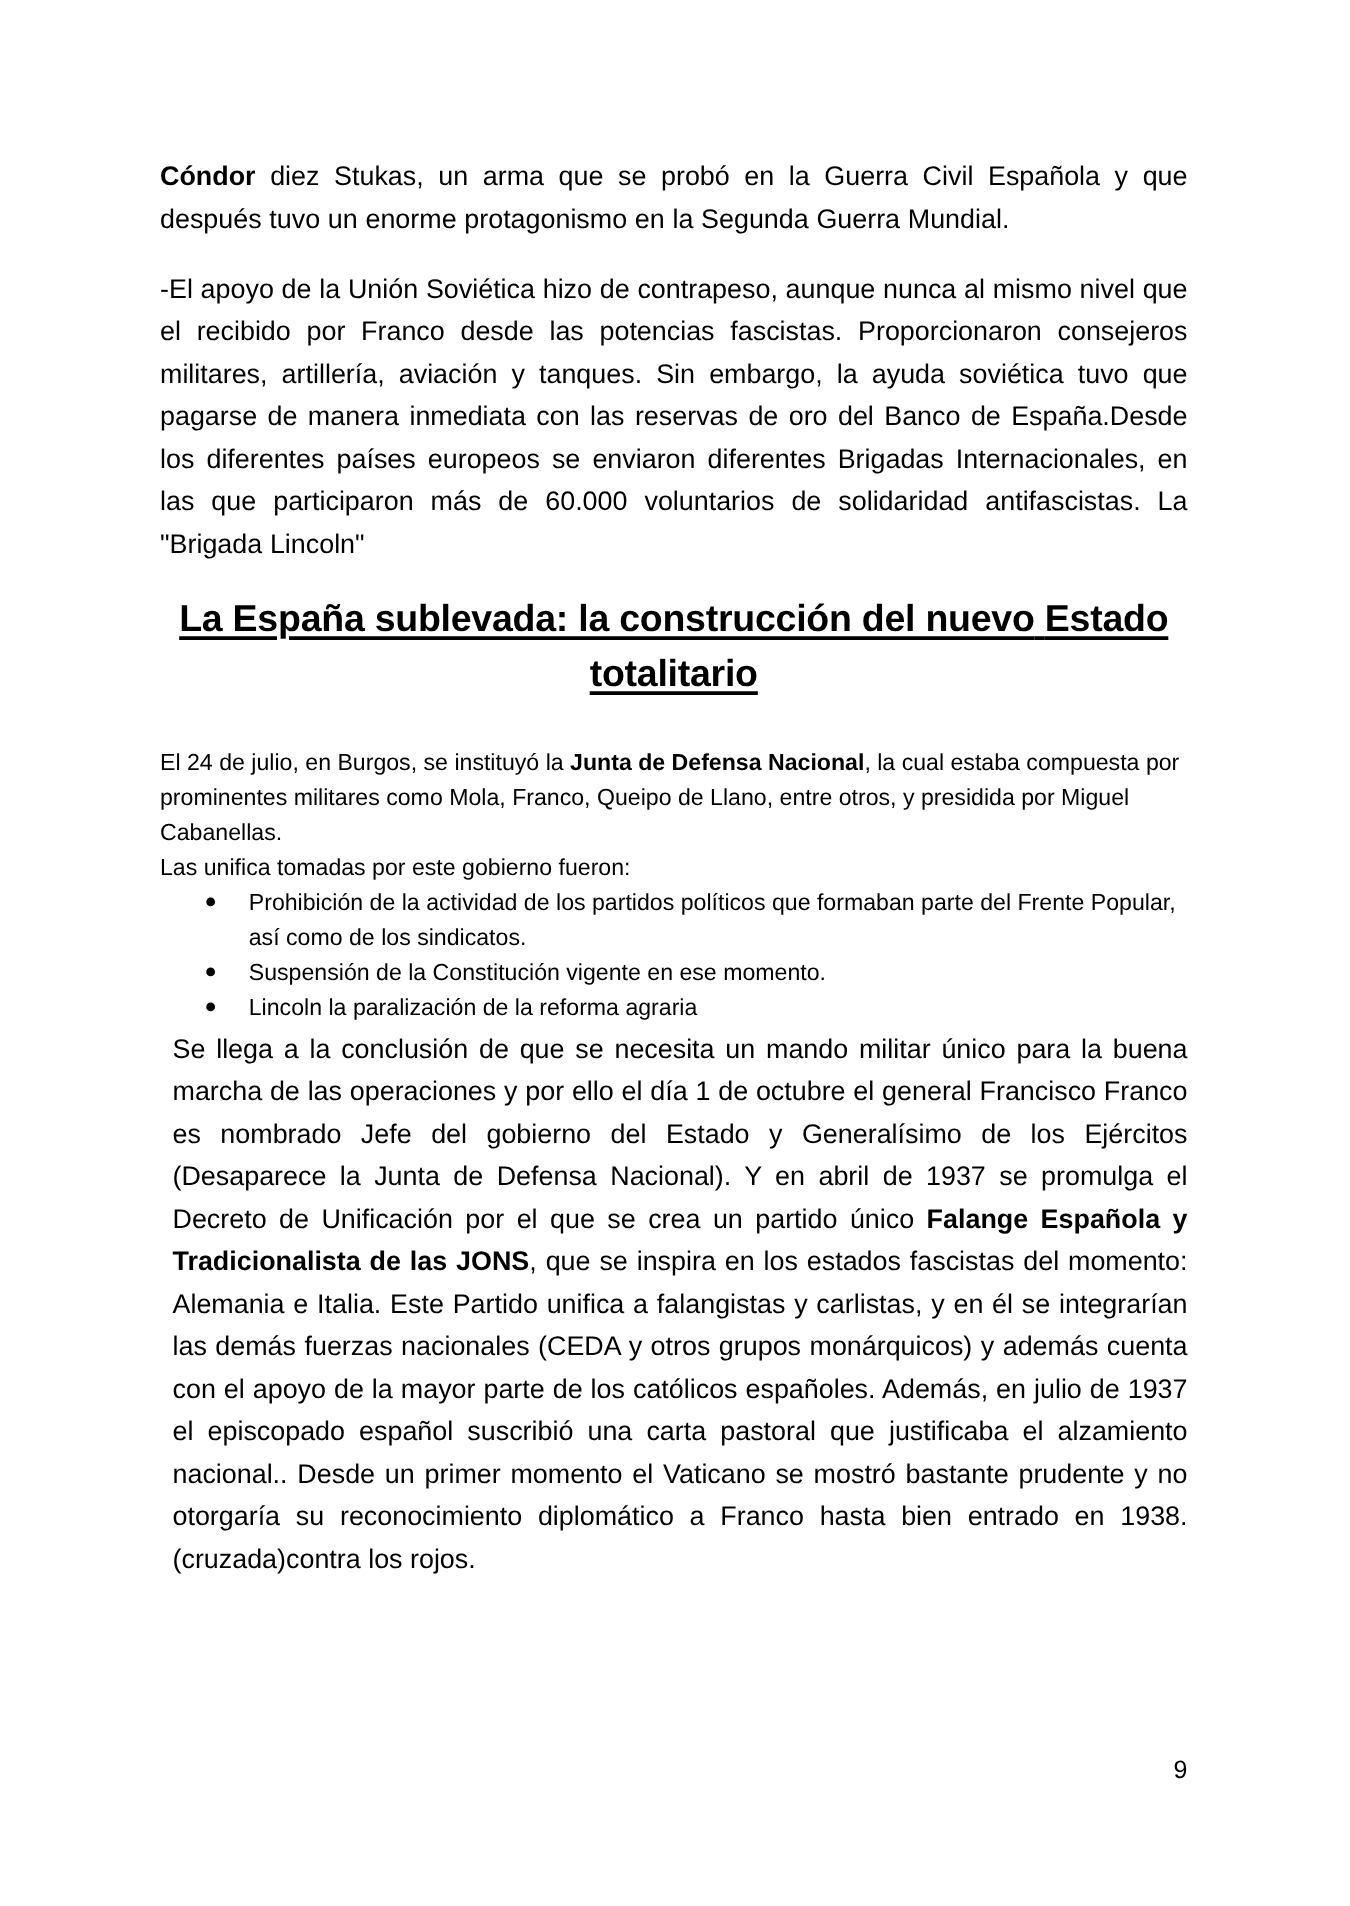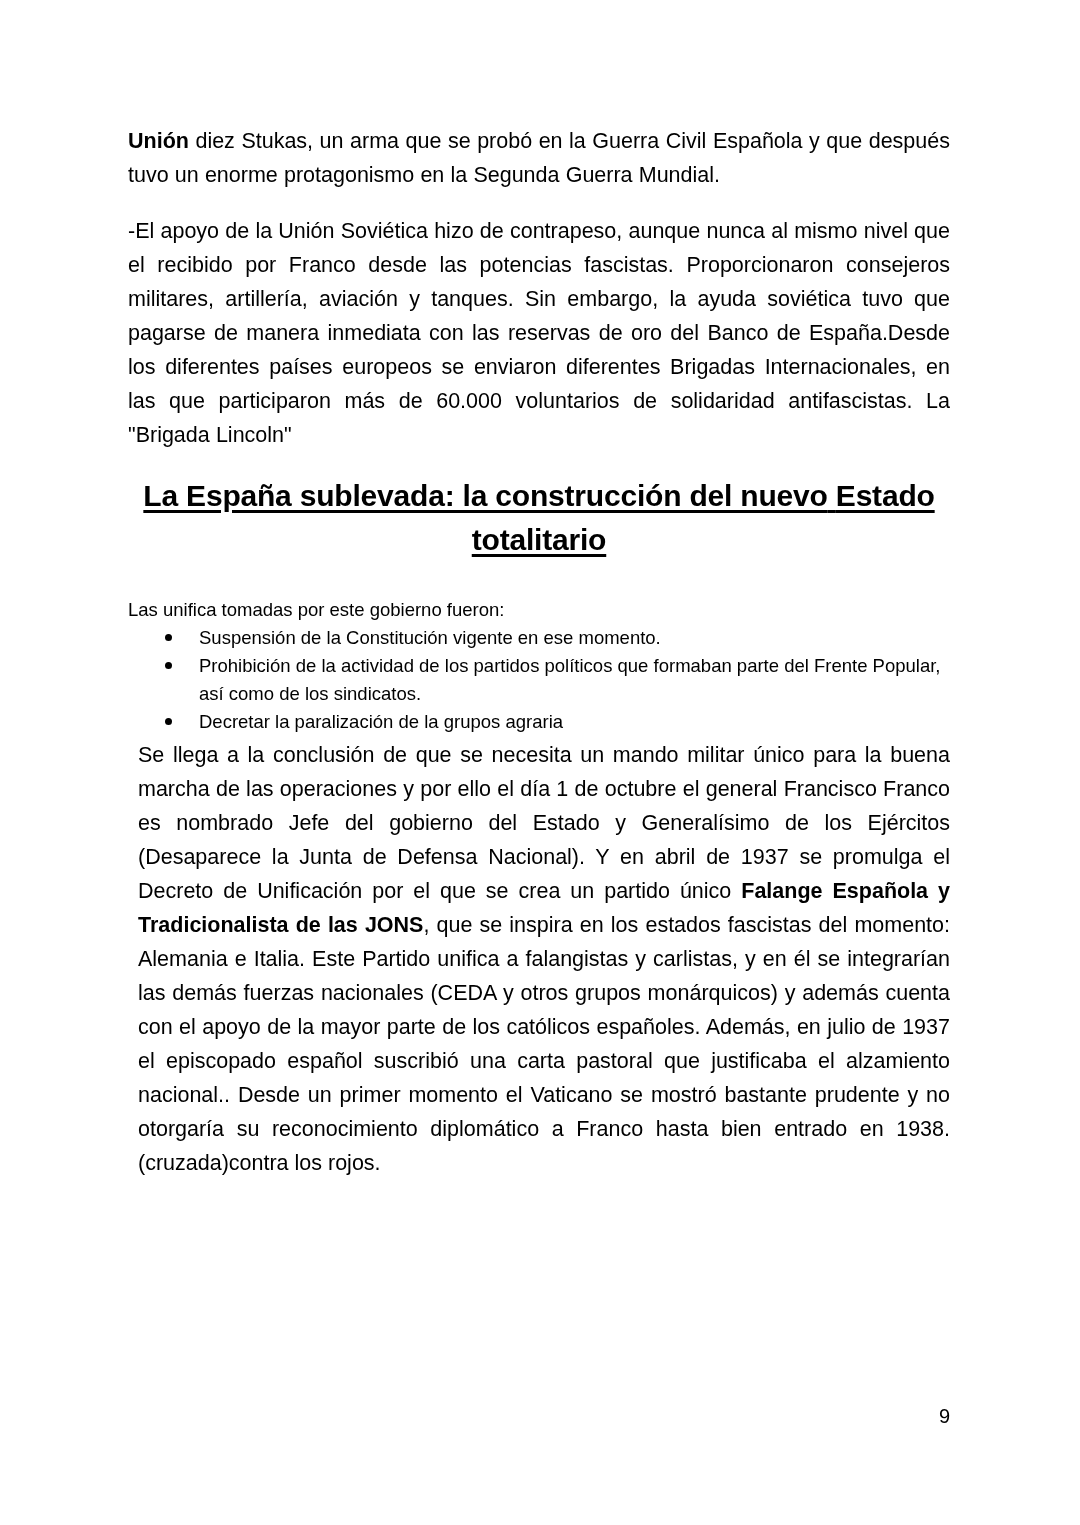--- a/index.html
+++ b/index.html
@@ -118,7 +118,7 @@
 
   <div class="content">
 
-    <p class="para"><b class="bold">Unión</b><span> diez Stukas, un arma que se probó en la Guerra Civil Española y que después tuvo un enorme protagonismo en la Segunda Guerra Mundial.</span></p>
+    <p class="para"><b class="bold">Cóndor</b><span> diez Stukas, un arma que se probó en la Guerra Civil Española y que después tuvo un enorme protagonismo en la Segunda Guerra Mundial.</span></p>
 
 
     <p class="para">-El apoyo de la Unión Soviética hizo de contrapeso, aunque nunca al mismo nivel que el recibido por Franco desde las potencias fascistas. Proporcionaron consejeros militares, artillería, aviación y tanques. Sin embargo, la ayuda soviética tuvo que pagarse de manera inmediata con las reservas de oro del Banco de España.Desde los diferentes países europeos se enviaron diferentes Brigadas Internacionales, en las que participaron más de 60.000 voluntarios de solidaridad antifascistas. La "Brigada Lincoln"</p>

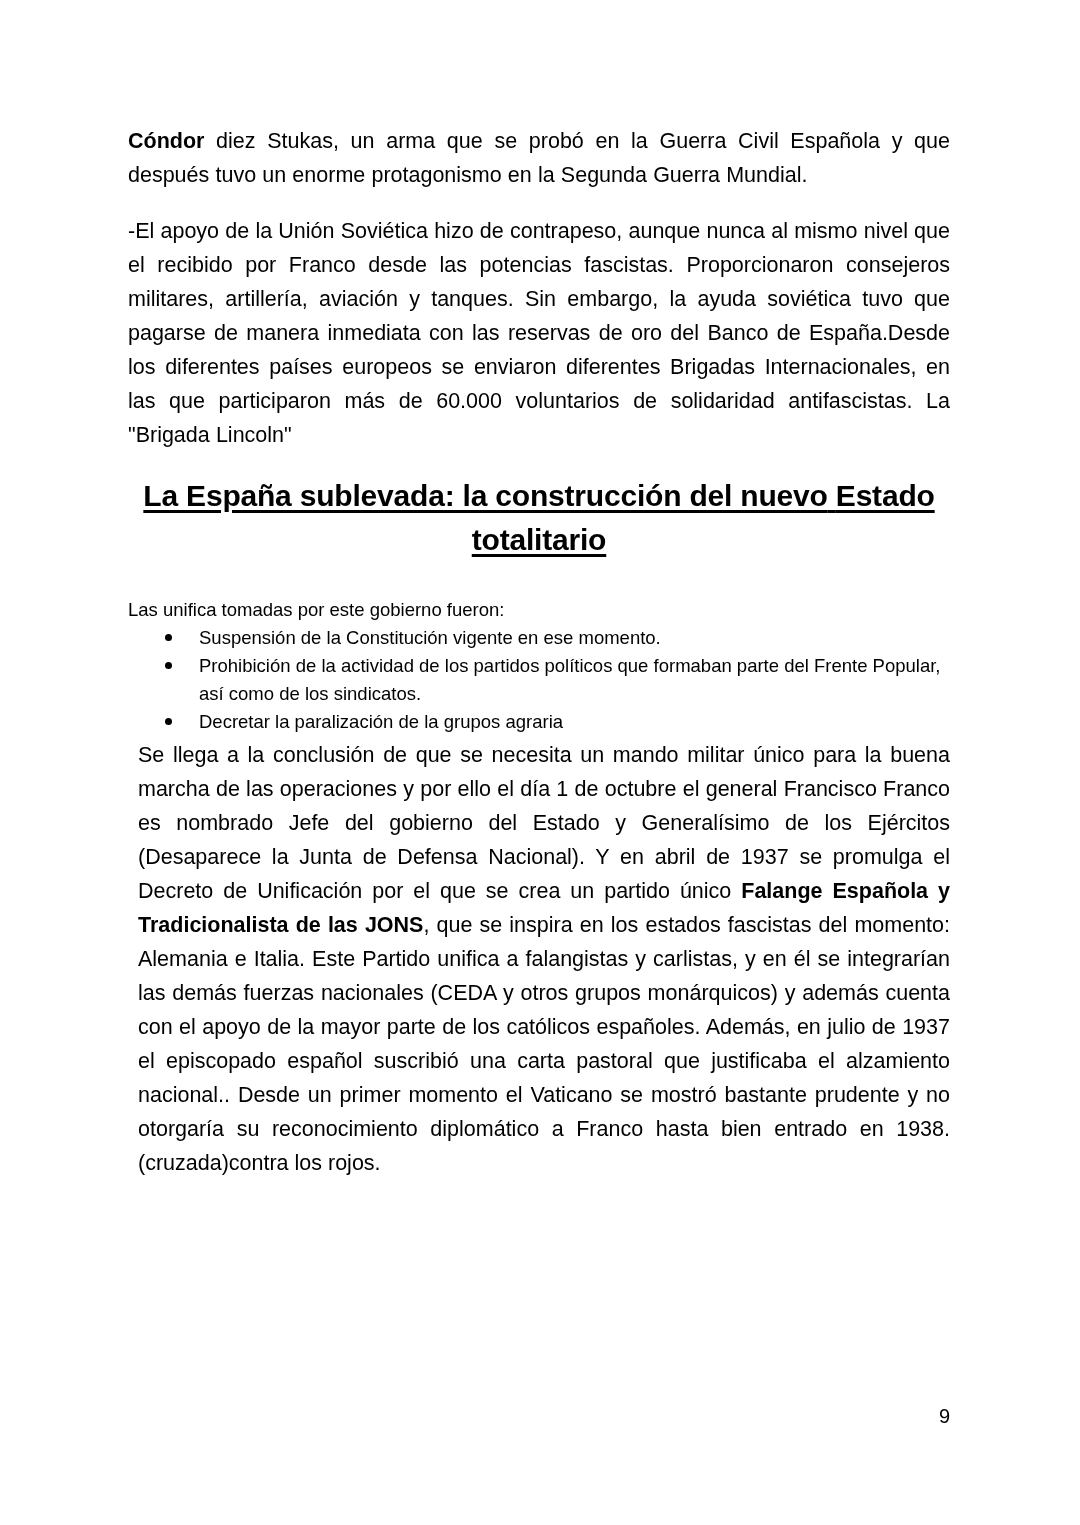--- a/index.html
+++ b/index.html
@@ -126,6 +126,7 @@
     <h1 class="section-heading"><span>La España sublevada: la construcción del nuevo</span> <span>Estado totalitario</span></h1>
 
     <div class="small-block">
+      <p><span>El 24 de julio, en Burgos, se instituyó la </span><b class="bold">Junta de Defensa Nacional</b><span>, la cual estaba compuesta por prominentes militares como Mola, Franco, Queipo de Llano, entre otros, y presidida por Miguel Cabanellas.</span></p>
       <p>Las unifica tomadas por este gobierno fueron:</p>
       <ul class="bullet-list">
         <li><span class="dot"></span><span>Suspensión de la Constitución vigente en ese momento.</span></li>

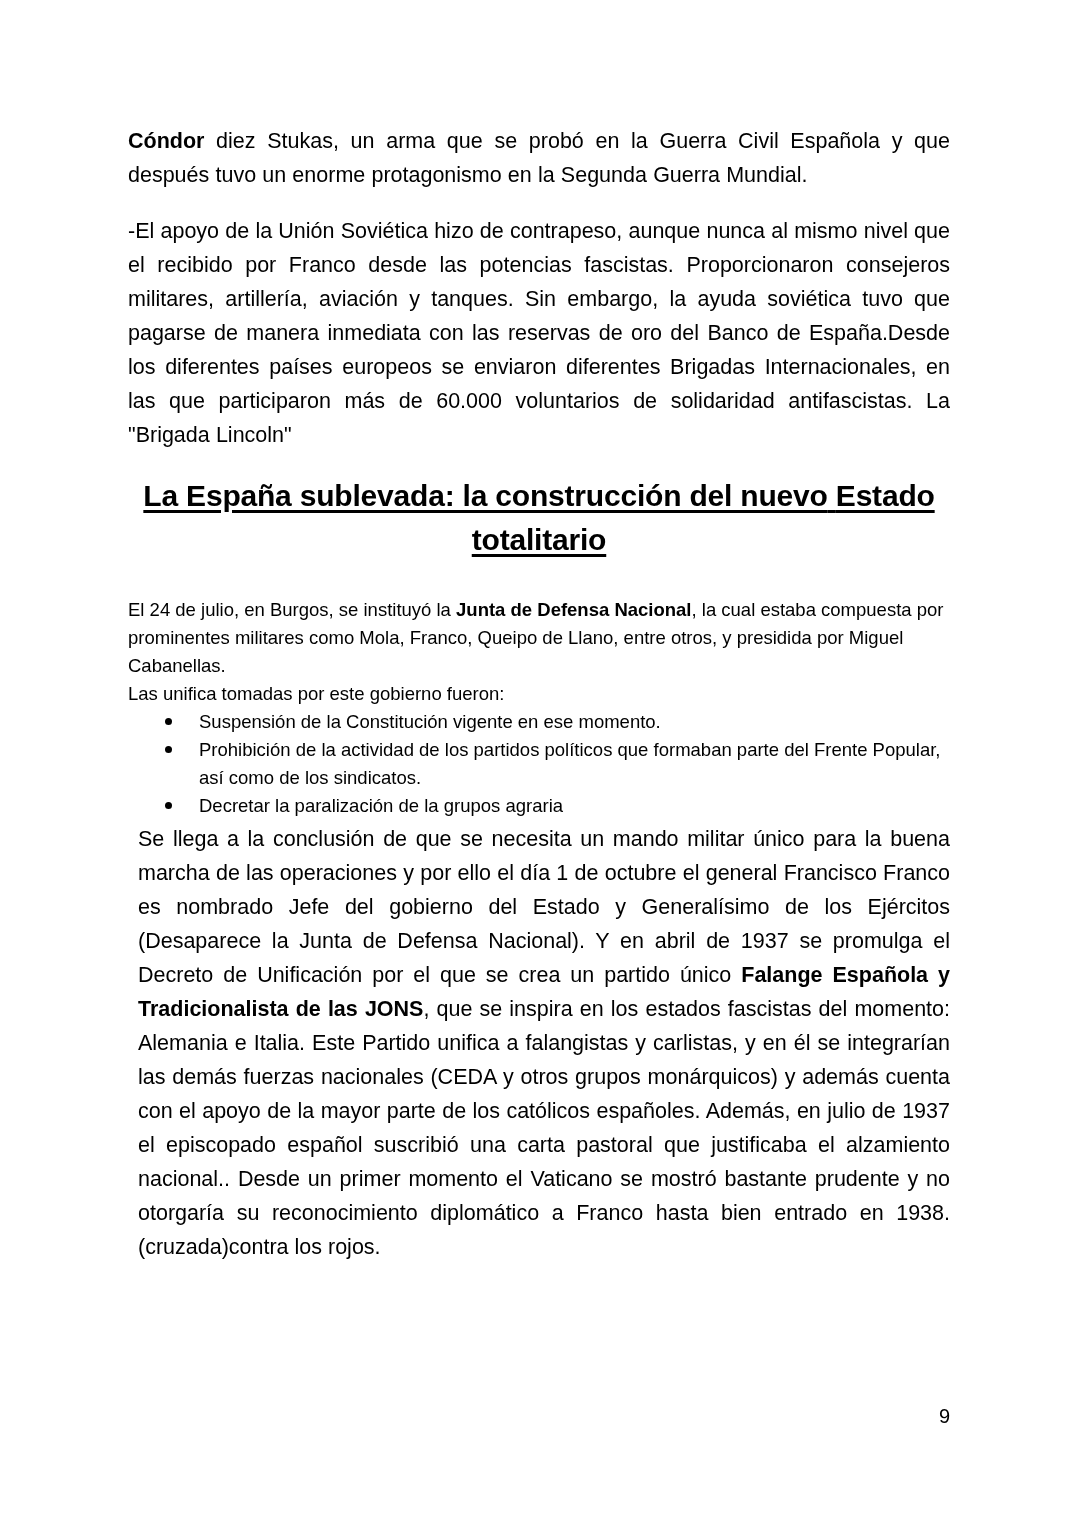--- a/index.html
+++ b/index.html
@@ -129,8 +129,8 @@
       <p><span>El 24 de julio, en Burgos, se instituyó la </span><b class="bold">Junta de Defensa Nacional</b><span>, la cual estaba compuesta por prominentes militares como Mola, Franco, Queipo de Llano, entre otros, y presidida por Miguel Cabanellas.</span></p>
       <p>Las unifica tomadas por este gobierno fueron:</p>
       <ul class="bullet-list">
+        <li><span class="dot"></span><span>Prohibición de la actividad de los partidos políticos que formaban parte del Frente Popular, así como de los sindicatos.</span></li>
         <li><span class="dot"></span><span>Suspensión de la Constitución vigente en ese momento.</span></li>
-        <li><span class="dot"></span><span>Prohibición de la actividad de los partidos políticos que formaban parte del Frente Popular, así como de los sindicatos.</span></li>
         <li><span class="dot"></span><span>Decretar la paralización de la grupos agraria</span></li>
       </ul>
     </div>

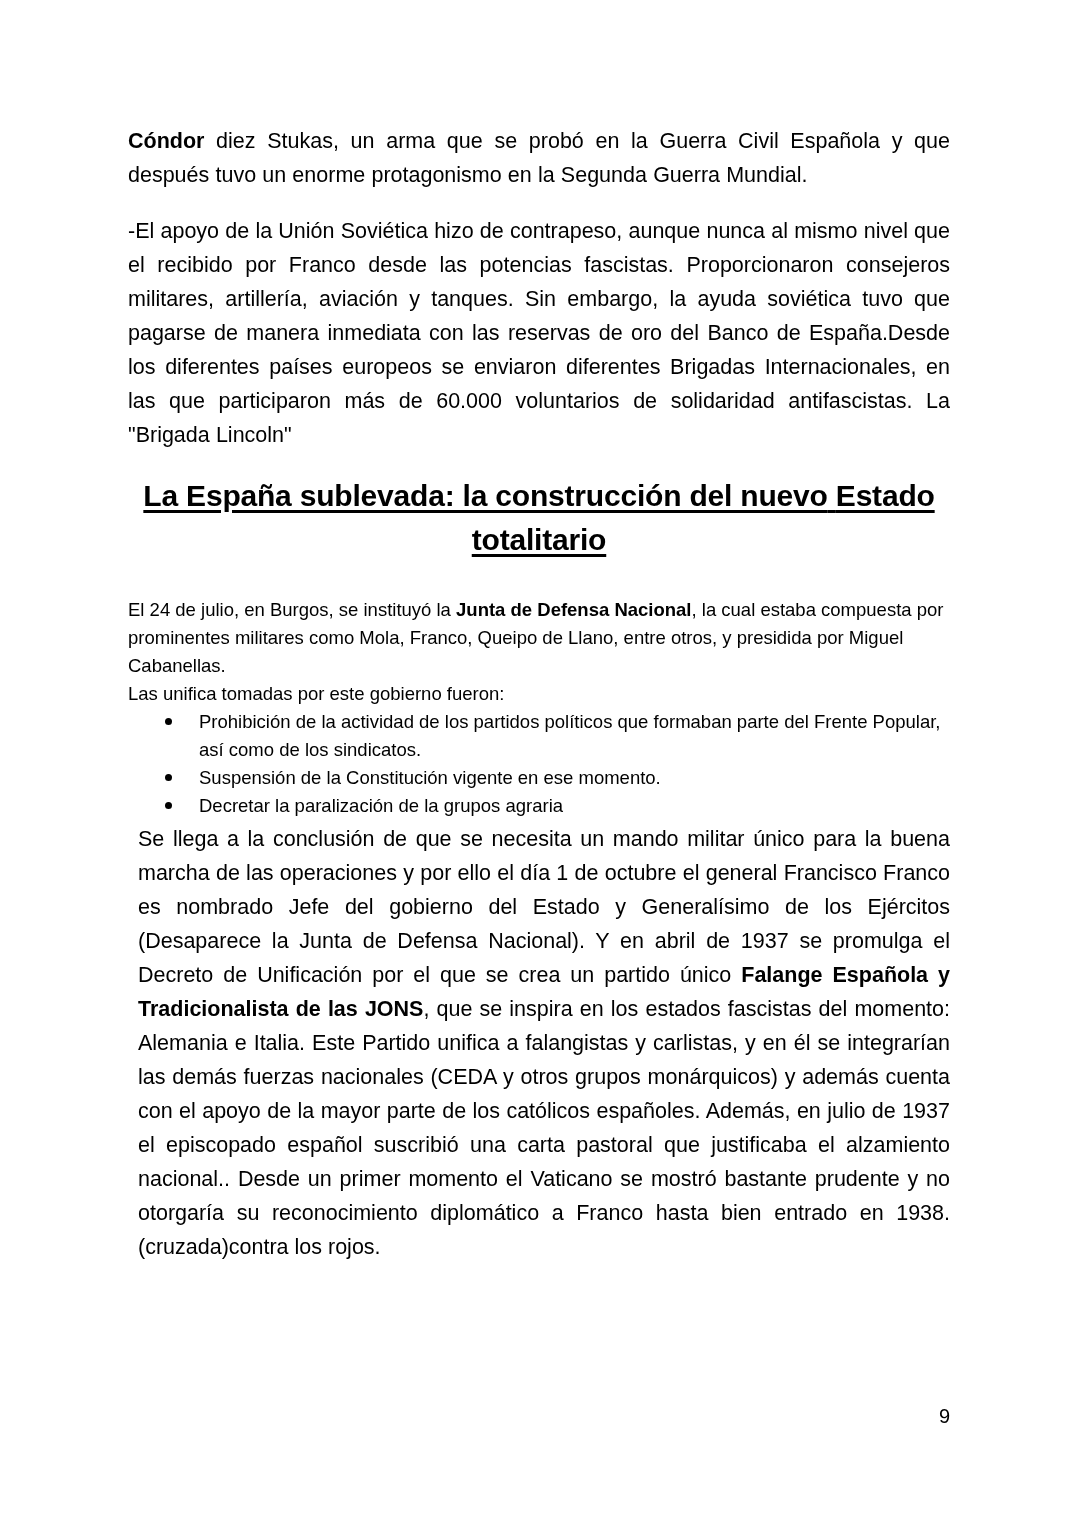--- a/index.html
+++ b/index.html
@@ -131,7 +131,7 @@
       <ul class="bullet-list">
         <li><span class="dot"></span><span>Prohibición de la actividad de los partidos políticos que formaban parte del Frente Popular, así como de los sindicatos.</span></li>
         <li><span class="dot"></span><span>Suspensión de la Constitución vigente en ese momento.</span></li>
-        <li><span class="dot"></span><span>Decretar la paralización de la grupos agraria</span></li>
+        <li><span class="dot"></span><span>Lincoln la paralización de la reforma agraria</span></li>
       </ul>
     </div>
 

